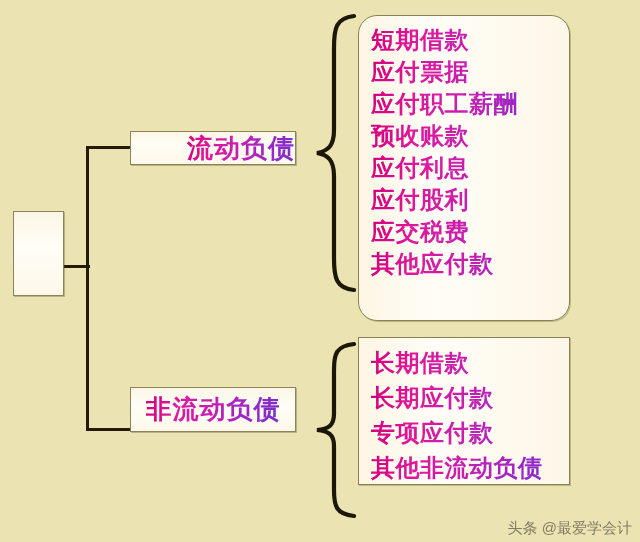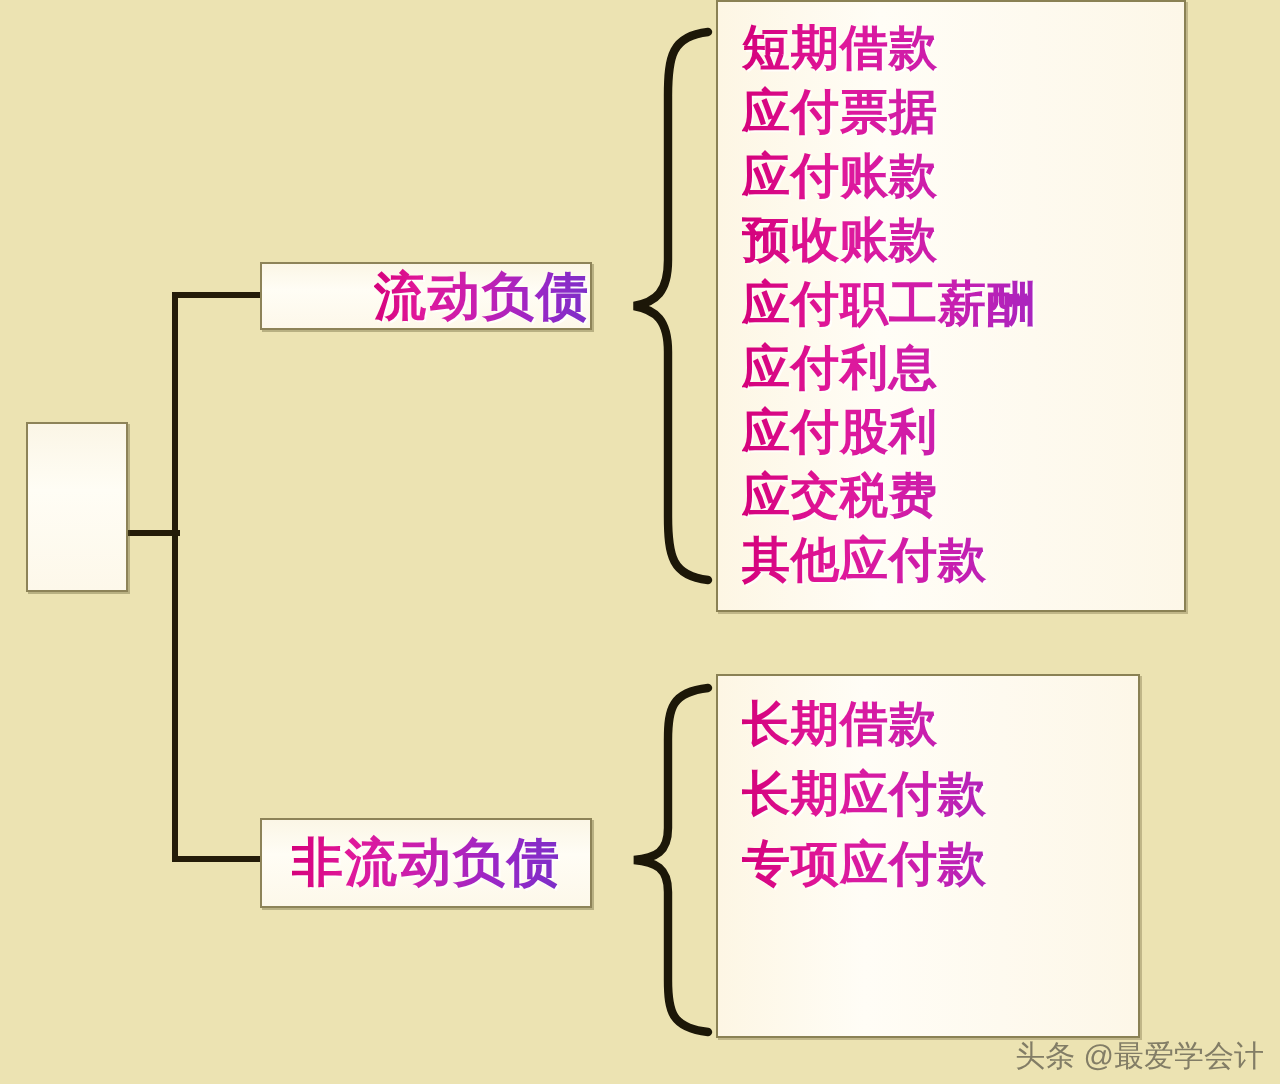--- a/index.html
+++ b/index.html
@@ -110,9 +110,10 @@
   }
   #list-current {
     left: 358px;
-    top: 0;
-    width: 235px;
+    top: 15px;
+    width: 212px;
     height: 306px;
+    border-radius: 19px;
   }
   #list-noncurrent {
     left: 358px;

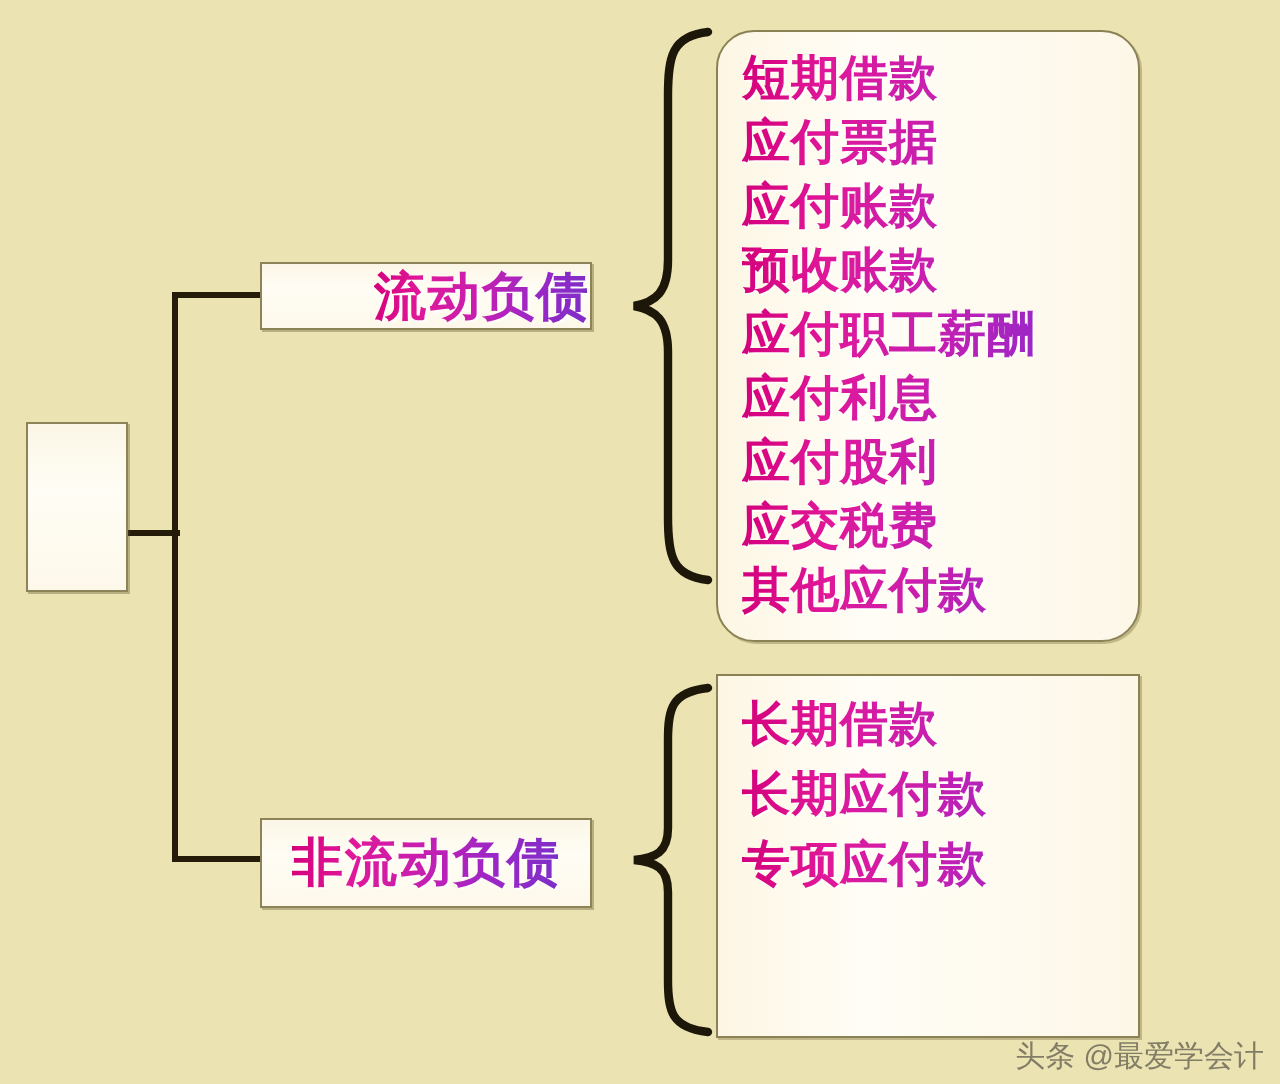--- a/index.html
+++ b/index.html
@@ -178,7 +178,6 @@
   <div class="listbox" id="list-current">
     <div class="list-item wtext">短期借款</div>
     <div class="list-item wtext">应付票据</div>
-    <div class="list-item wtext">应付账款</div>
     <div class="list-item wtext">预收账款</div>
     <div class="list-item wtext">应付职工薪酬</div>
     <div class="list-item wtext">应付利息</div>

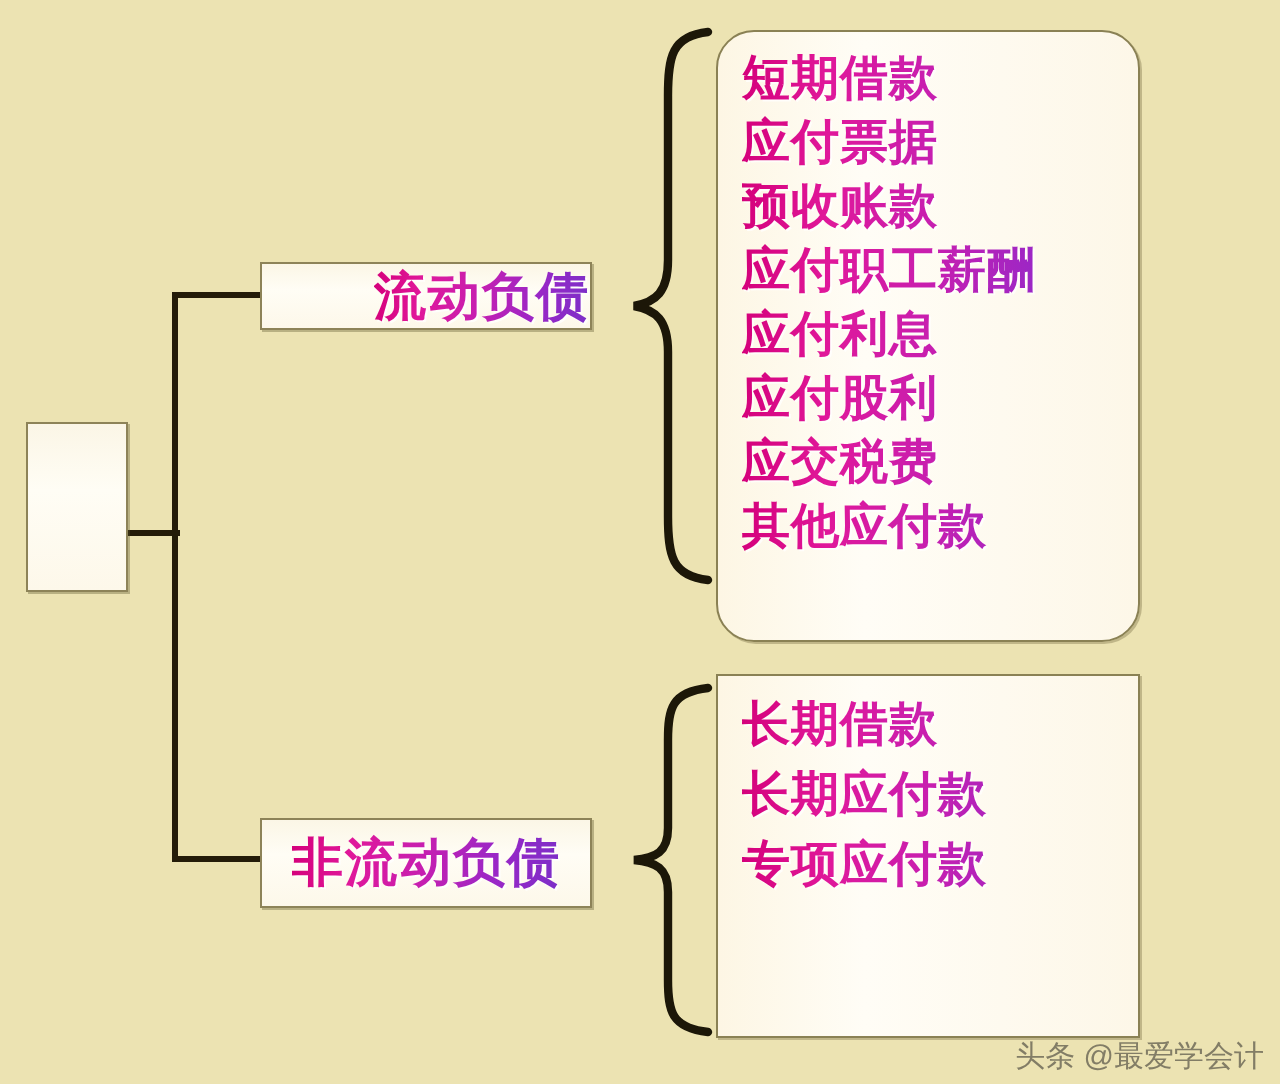--- a/index.html
+++ b/index.html
@@ -178,8 +178,8 @@
   <div class="listbox" id="list-current">
     <div class="list-item wtext">短期借款</div>
     <div class="list-item wtext">应付票据</div>
+    <div class="list-item wtext">应付职工薪酬</div>
     <div class="list-item wtext">预收账款</div>
-    <div class="list-item wtext">应付职工薪酬</div>
     <div class="list-item wtext">应付利息</div>
     <div class="list-item wtext">应付股利</div>
     <div class="list-item wtext">应交税费</div>

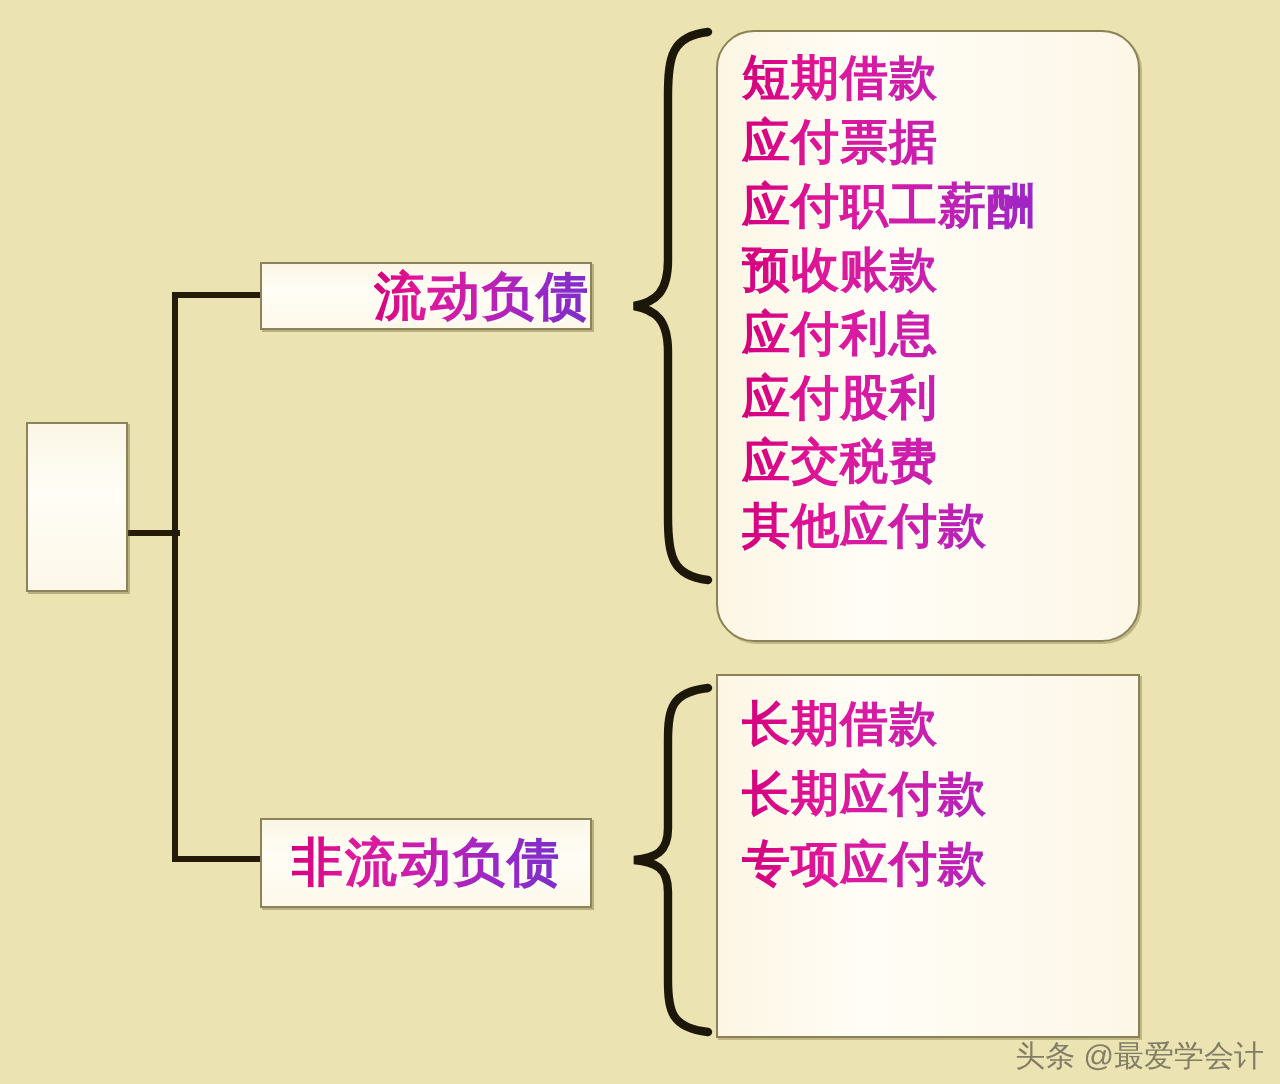--- a/index.html
+++ b/index.html
@@ -119,7 +119,7 @@
     left: 358px;
     top: 337px;
     width: 212px;
-    height: 182px;
+    height: 148px;
   }
   .list-item {
     font-size: 24px;

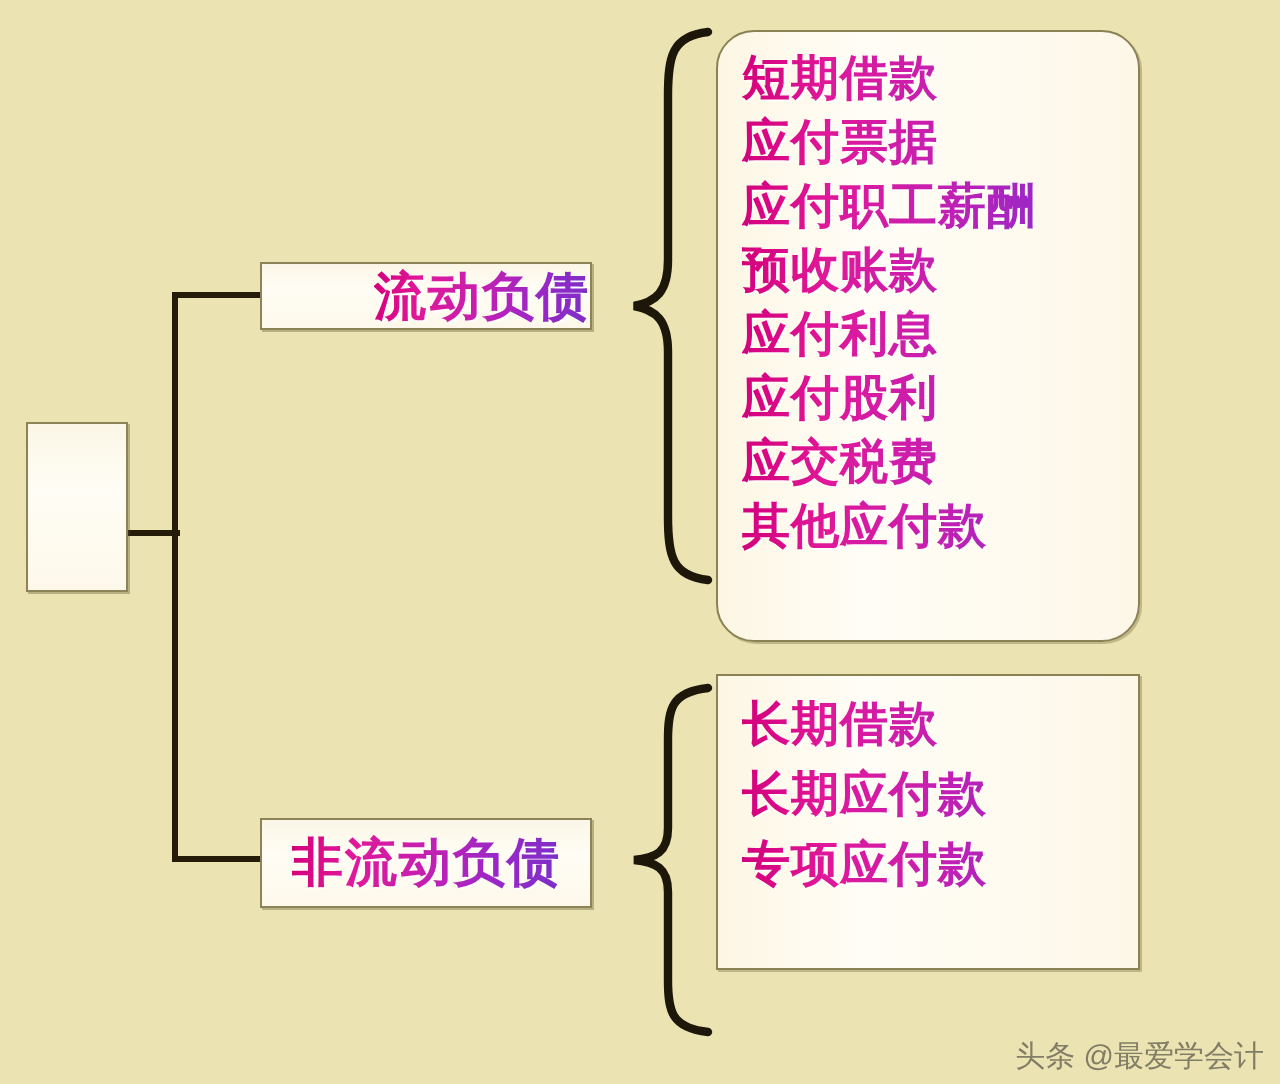--- a/index.html
+++ b/index.html
@@ -57,7 +57,7 @@
   }
   #branch-noncurrent {
     left: 130px;
-    top: 409px;
+    top: 387px;
     width: 166px;
     height: 45px;
   }

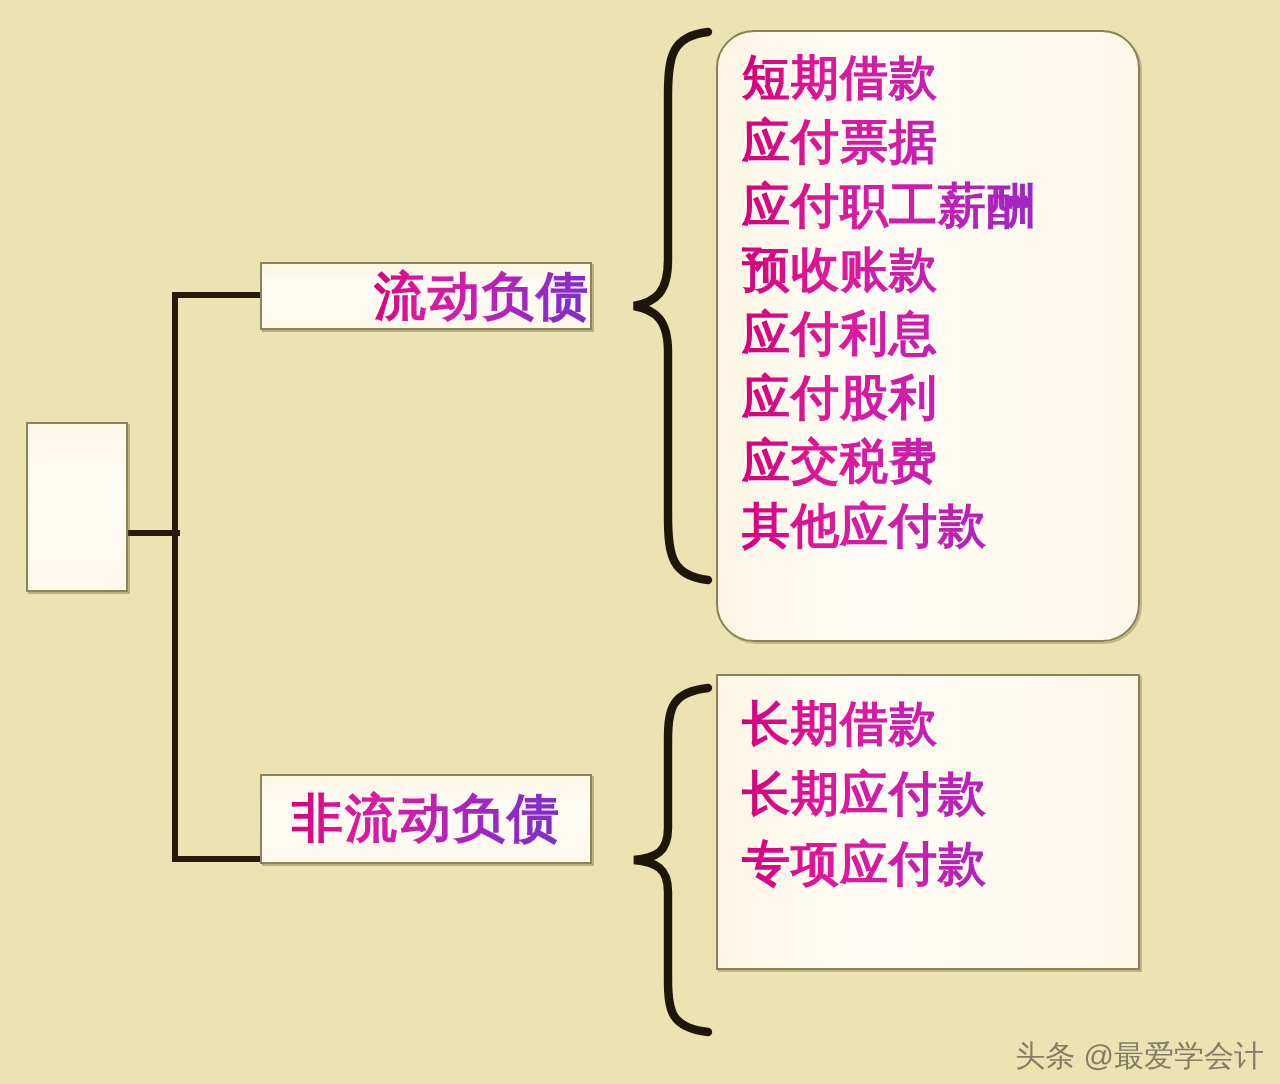--- a/index.html
+++ b/index.html
@@ -190,6 +190,7 @@
     <div class="list-item wtext">长期借款</div>
     <div class="list-item wtext">长期应付款</div>
     <div class="list-item wtext">专项应付款</div>
+    <div class="list-item wtext">其他非流动负债</div>
   </div>
 
   <div id="watermark">头条 @最爱学会计</div>

